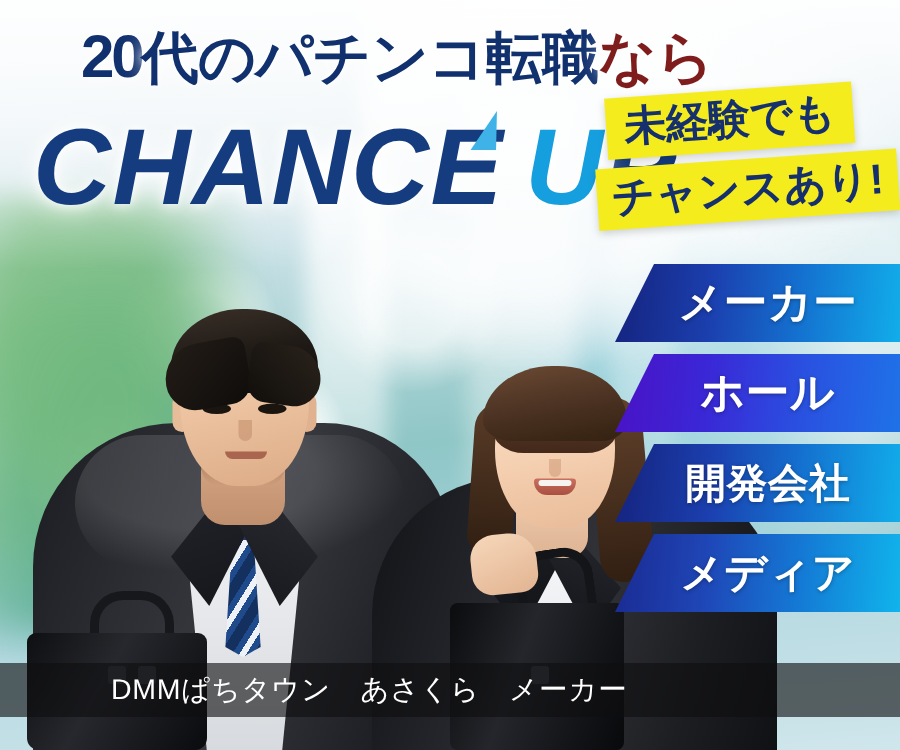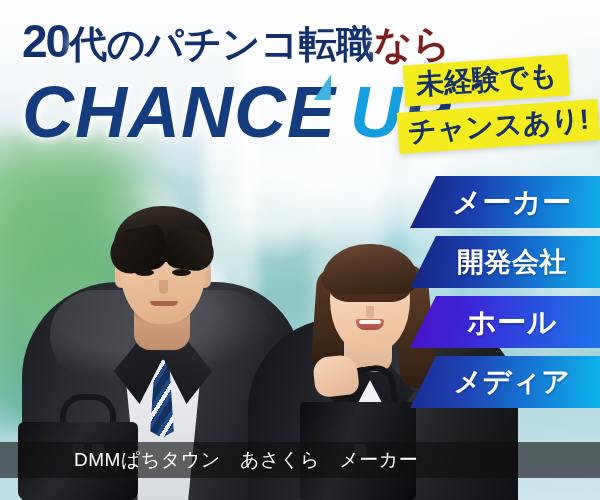--- a/index.html
+++ b/index.html
@@ -284,8 +284,9 @@
     white-space: nowrap;
   }
   .headline .num {
-    font-size: 46px;
+    font-size: 40px;
     letter-spacing: -2px;
+    margin-left: 32px;
   }
   .headline .tail { color: #7f1d1d; }
 

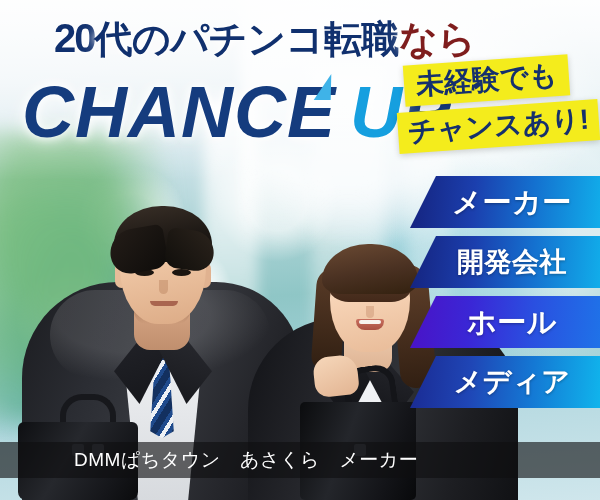--- a/index.html
+++ b/index.html
@@ -486,11 +486,11 @@
     <div class="band band-1">
       <span class="band-label">メーカー</span>
     </div>
+    <div class="band band-2">
+      <span class="band-label">ホール</span>
+    </div>
     <div class="band band-3">
       <span class="band-label">開発会社</span>
-    </div>
-    <div class="band band-2">
-      <span class="band-label">ホール</span>
     </div>
     <div class="band band-5">
       <span class="band-label">メディア</span>

